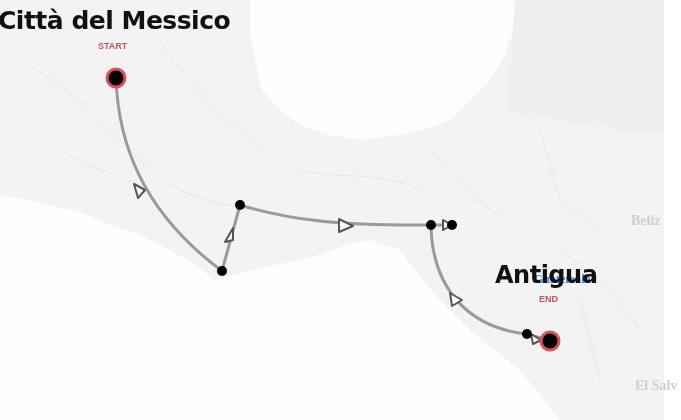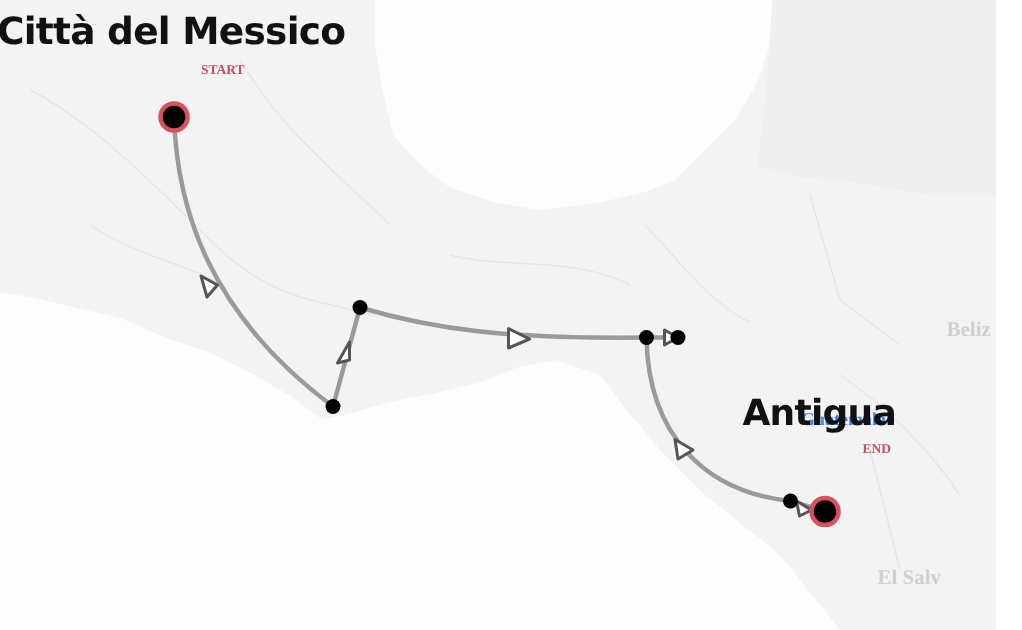--- a/index.html
+++ b/index.html
@@ -7,7 +7,7 @@
   #map { position: relative; width: 681px; height: 420px; overflow: hidden; background: #fdfdfd; }
   #map svg { position: absolute; left: 0; top: 0; }
   .city-label { position: absolute; font-family: "DejaVu Sans", sans-serif; font-weight: bold; color: #111; white-space: nowrap; letter-spacing: -0.5px; }
-  .tag-label { position: absolute; font-family: Liberation Serif, serif; font-weight: bold; font-size: 9px; white-space: nowrap; margin-left: 36px; }
+  .tag-label { position: absolute; font-family: Liberation Sans, sans-serif; font-weight: bold; font-size: 9px; white-space: nowrap; }
   .country-label { position: absolute; font-family: Liberation Serif, serif; font-weight: bold; font-size: 14px; color: #cfcfcf; white-space: nowrap; }
   .right-strip { position: absolute; left: 664px; top: 0; width: 17px; height: 420px; background: #ffffff; }
 </style>

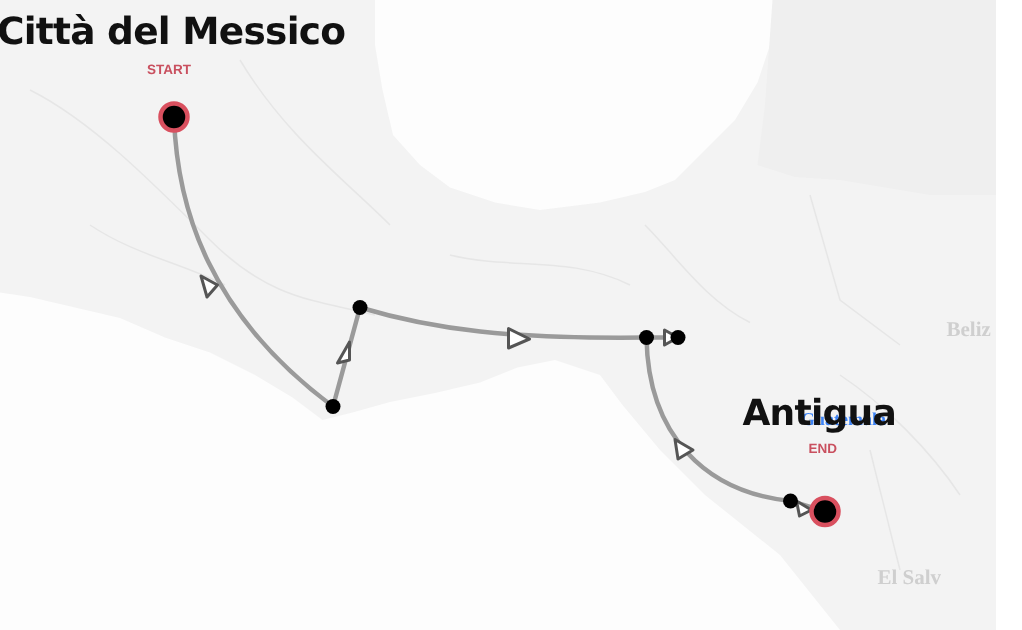--- a/index.html
+++ b/index.html
@@ -65,7 +65,7 @@
 
   <div class="country-label" style="left:631px; top:213px;">Beliz</div>
   <div class="country-label" style="left:534px; top:272px; font-size:12px; color:#3b82f6;">Guatemala</div>
-  <div class="country-label" style="left:585px; top:378px;">El Salv</div>
+  <div class="country-label" style="left:635px; top:378px;">El Salv</div>
 
   <div class="city-label" style="left:-2px; top:6px; font-size:25px;">Città del Messico</div>
   <div class="tag-label" style="left:98px; top:41px; color:#c9505f;">START</div>

